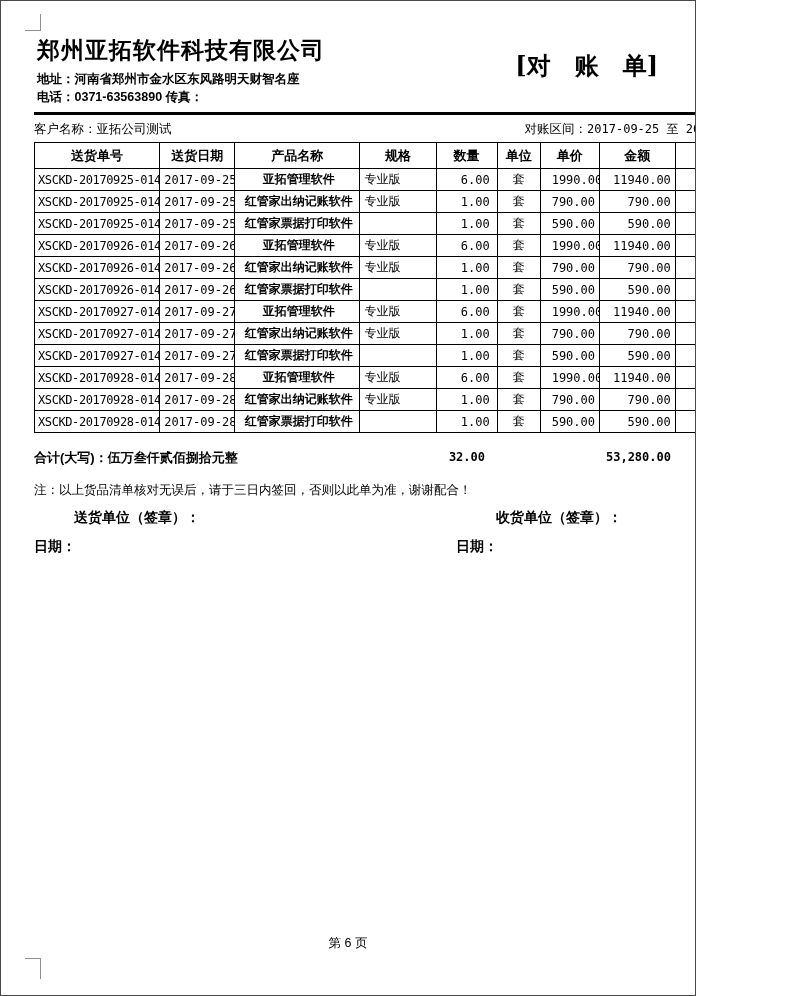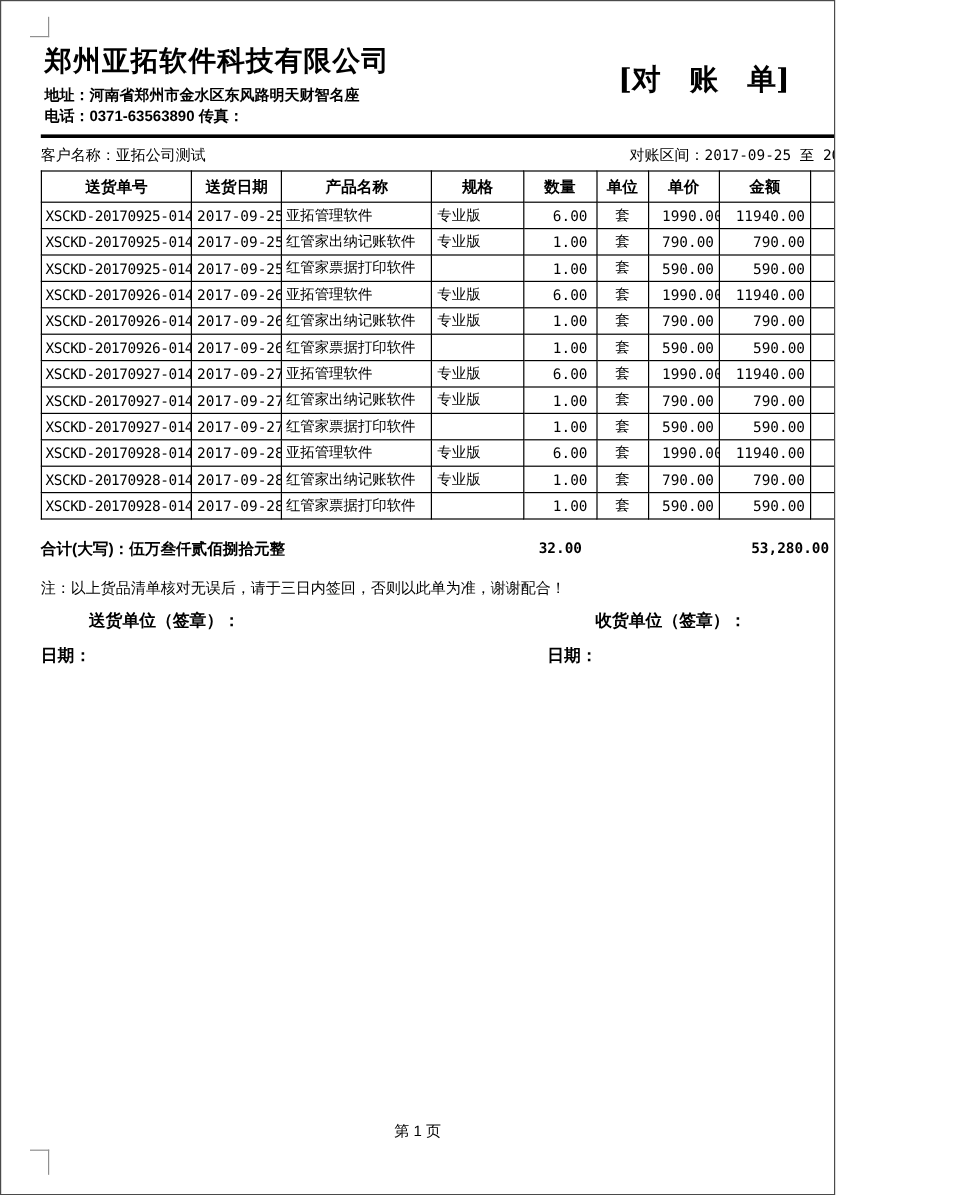--- a/index.html
+++ b/index.html
@@ -33,7 +33,7 @@
   .mono { font-family:"DejaVu Sans Mono", monospace; font-size:11px; }
   td.c0 { text-align:left; padding-left:3px; letter-spacing:-0.4px; }
   td.c1 { text-align:left; padding-left:4px; }
-  td.c2 { text-align:left; padding-left:3px; }
+  td.c2 { text-align:center; padding-left:3px;font-weight:bold; }
   td.c3 { text-align:left; padding-left:4px; }
   td.c4 { text-align:right; padding-right:7px; }
   td.c5 { text-align:center; }

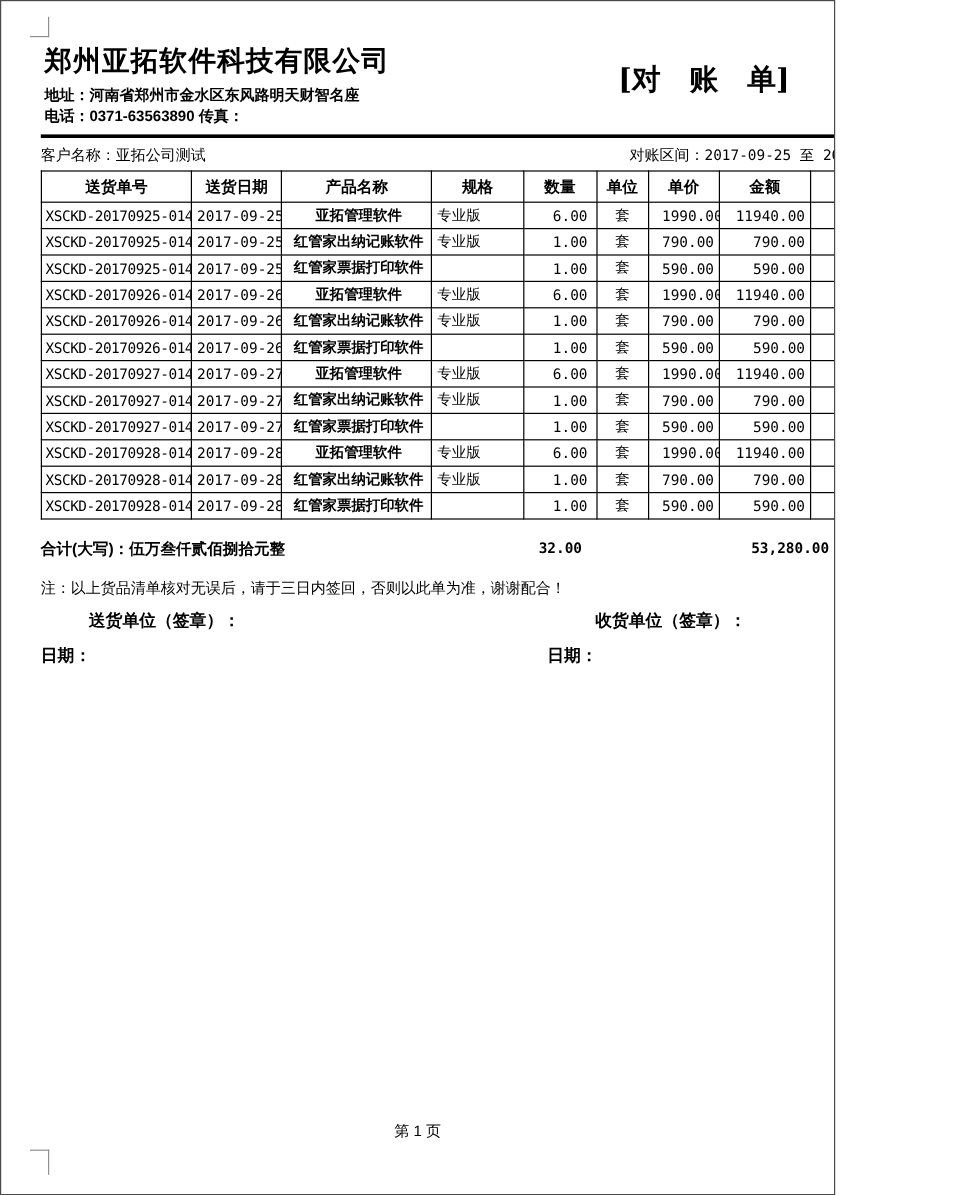--- a/index.html
+++ b/index.html
@@ -44,7 +44,7 @@
   .totals-row { position:absolute; left:33px; top:448px; width:724px; height:18px; font-size:13px; font-weight:bold; }
   .totals-label { position:absolute; left:0; top:0; }
   .totals-qty { position:absolute; left:330px; top:1px; width:121px; text-align:right; font-family:"DejaVu Sans Mono", monospace; font-size:12px; }
-  .totals-amount { position:absolute; left:490px; top:1px; width:167px; text-align:right; font-family:"DejaVu Sans Mono", monospace; font-size:12px; }
+  .totals-amount { position:absolute; left:470px; top:1px; width:167px; text-align:right; font-family:"DejaVu Sans Mono", monospace; font-size:12px; }
 
   .note { position:absolute; left:33px; top:481px; font-size:12.5px; }
 

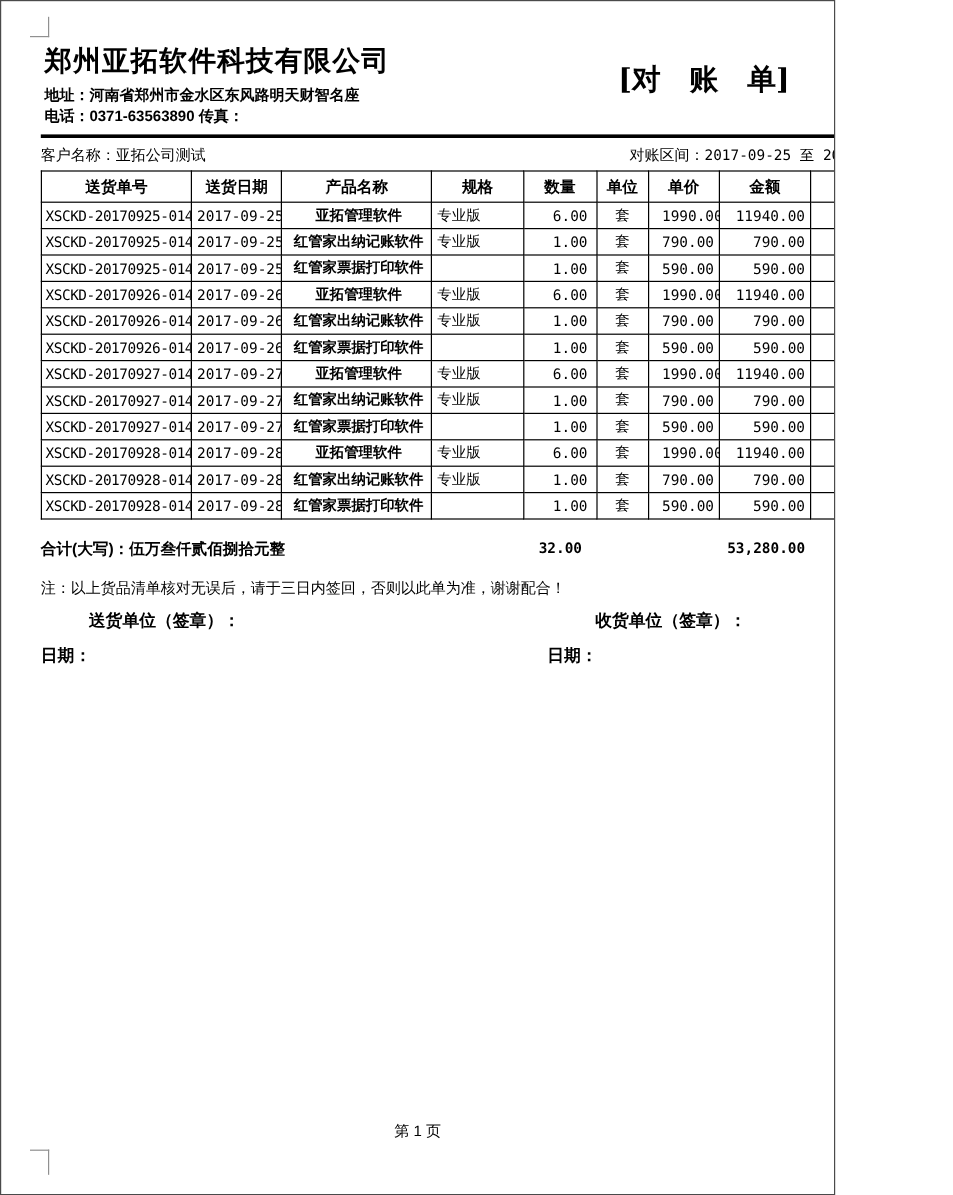--- a/index.html
+++ b/index.html
@@ -255,7 +255,7 @@
     <span class="sig-right">日期：</span>
   </div>
 
-  <div class="page-footer">第 1 页</div>
+  <div class="page-footer">第 6 页</div>
 
 </div>
 

